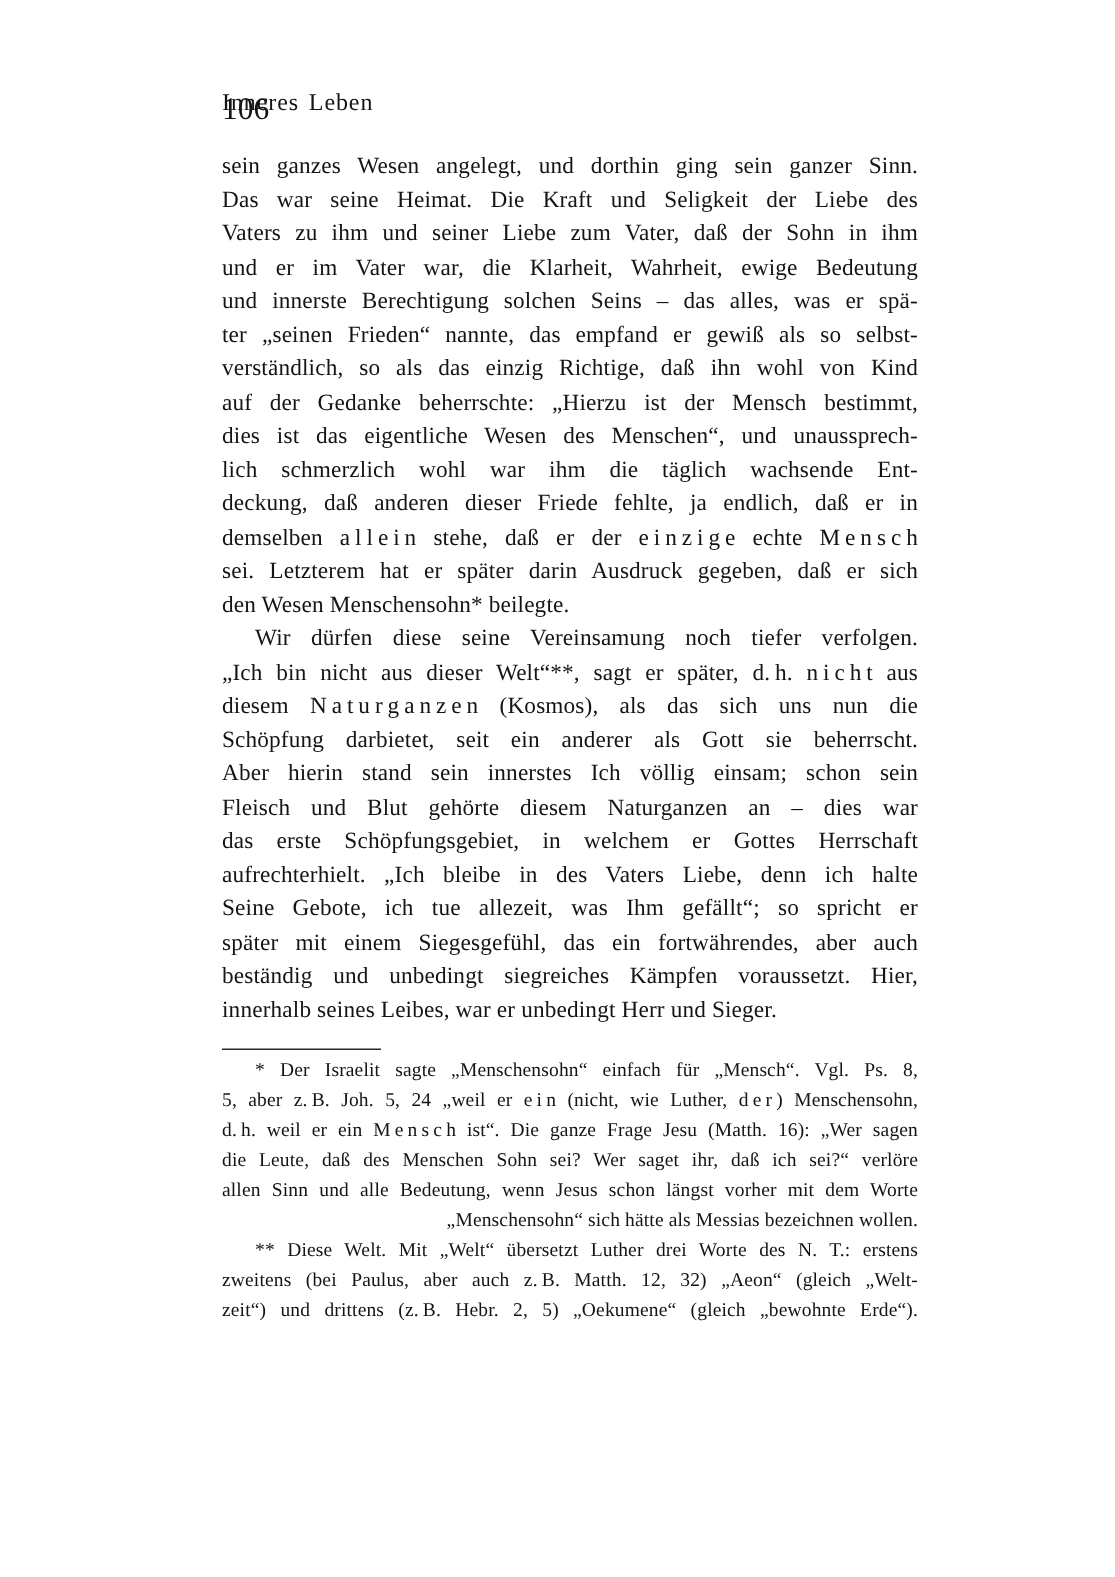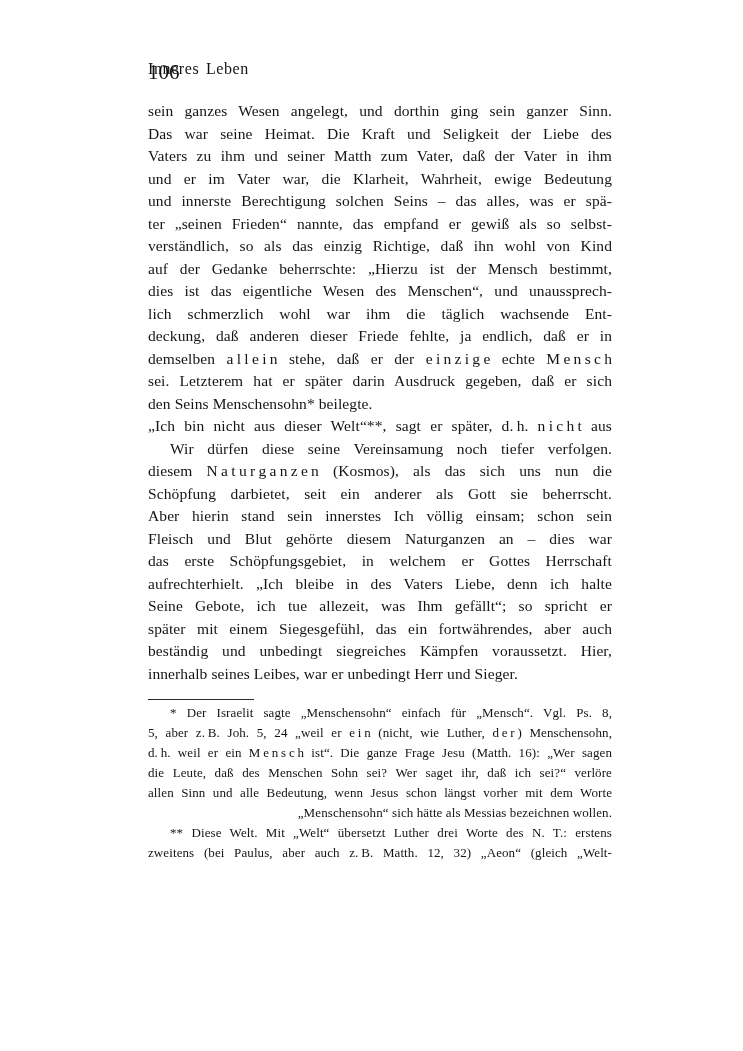--- a/index.html
+++ b/index.html
@@ -86,7 +86,7 @@
 <div class="textblock main-text">
   <div class="ln j">sein ganzes Wesen angelegt, und dorthin ging sein ganzer Sinn.</div>
   <div class="ln j">Das war seine Heimat. Die Kraft und Seligkeit der Liebe des</div>
-  <div class="ln j">Vaters zu ihm und seiner Matth zum Vater, daß der Vater in ihm</div>
+  <div class="ln j">Vaters zu ihm und seiner Liebe zum Vater, daß der Sohn in ihm</div>
   <div class="ln j">und er im Vater war, die Klarheit, Wahrheit, ewige Bedeutung</div>
   <div class="ln j">und innerste Berechtigung solchen Seins – das alles, was er spä-</div>
   <div class="ln j">ter „seinen Frieden“ nannte, das empfand er gewiß als so selbst-</div>

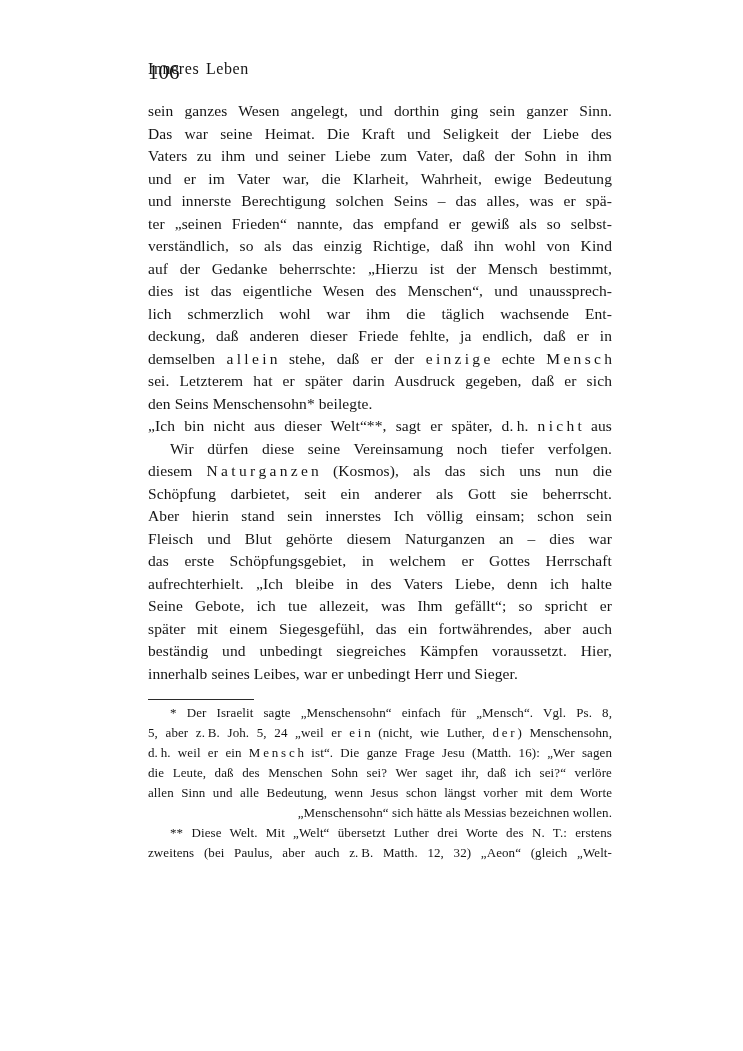--- a/index.html
+++ b/index.html
@@ -97,7 +97,7 @@
   <div class="ln j">deckung, daß anderen dieser Friede fehlte, ja endlich, daß er in</div>
   <div class="ln j">demselben a l l e i n stehe, daß er der e i n z i g e echte M e n s c h</div>
   <div class="ln j">sei. Letzterem hat er später darin Ausdruck gegeben, daß er sich</div>
-  <div class="ln">den Seins Menschensohn* beilegte.</div>
+  <div class="ln">den Wesen Menschensohn* beilegte.</div>
 
   <div class="ln j">„Ich bin nicht aus dieser Welt“**, sagt er später, d. h. n i c h t aus</div>
   <div class="ln j ind">Wir dürfen diese seine Vereinsamung noch tiefer verfolgen.</div>

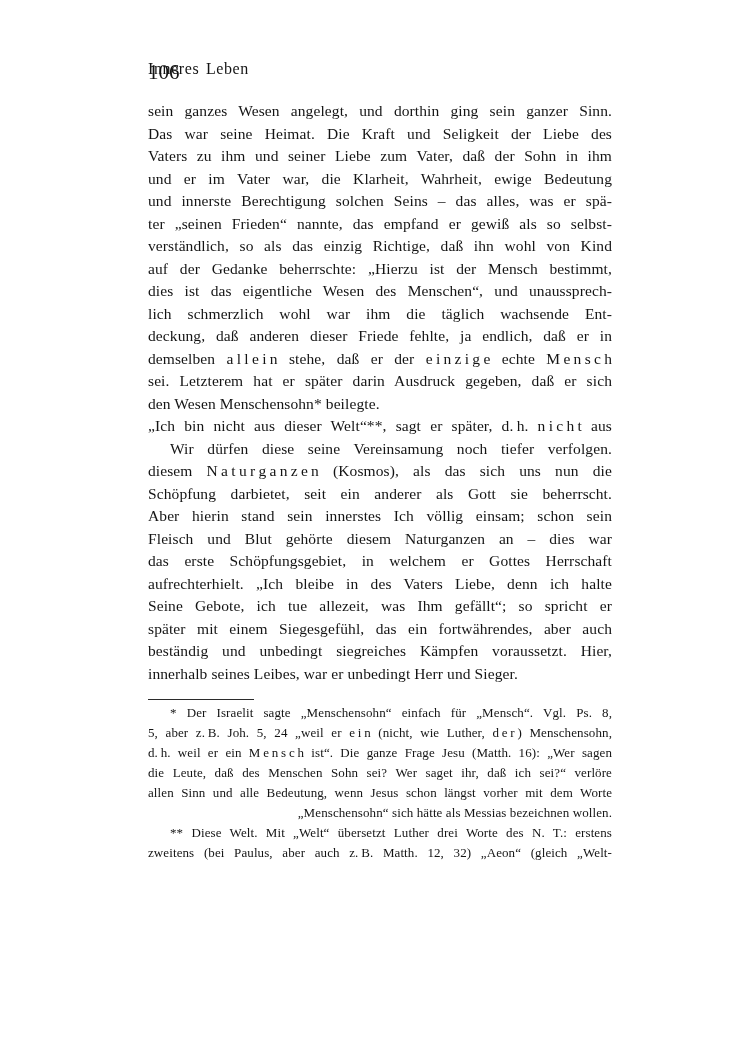--- a/index.html
+++ b/index.html
@@ -99,8 +99,8 @@
   <div class="ln j">sei. Letzterem hat er später darin Ausdruck gegeben, daß er sich</div>
   <div class="ln">den Wesen Menschensohn* beilegte.</div>
 
+  <div class="ln j ind">Wir dürfen diese seine Vereinsamung noch tiefer verfolgen.</div>
   <div class="ln j">„Ich bin nicht aus dieser Welt“**, sagt er später, d. h. n i c h t aus</div>
-  <div class="ln j ind">Wir dürfen diese seine Vereinsamung noch tiefer verfolgen.</div>
   <div class="ln j">diesem N a t u r g a n z e n (Kosmos), als das sich uns nun die</div>
   <div class="ln j">Schöpfung darbietet, seit ein anderer als Gott sie beherrscht.</div>
   <div class="ln j">Aber hierin stand sein innerstes Ich völlig einsam; schon sein</div>

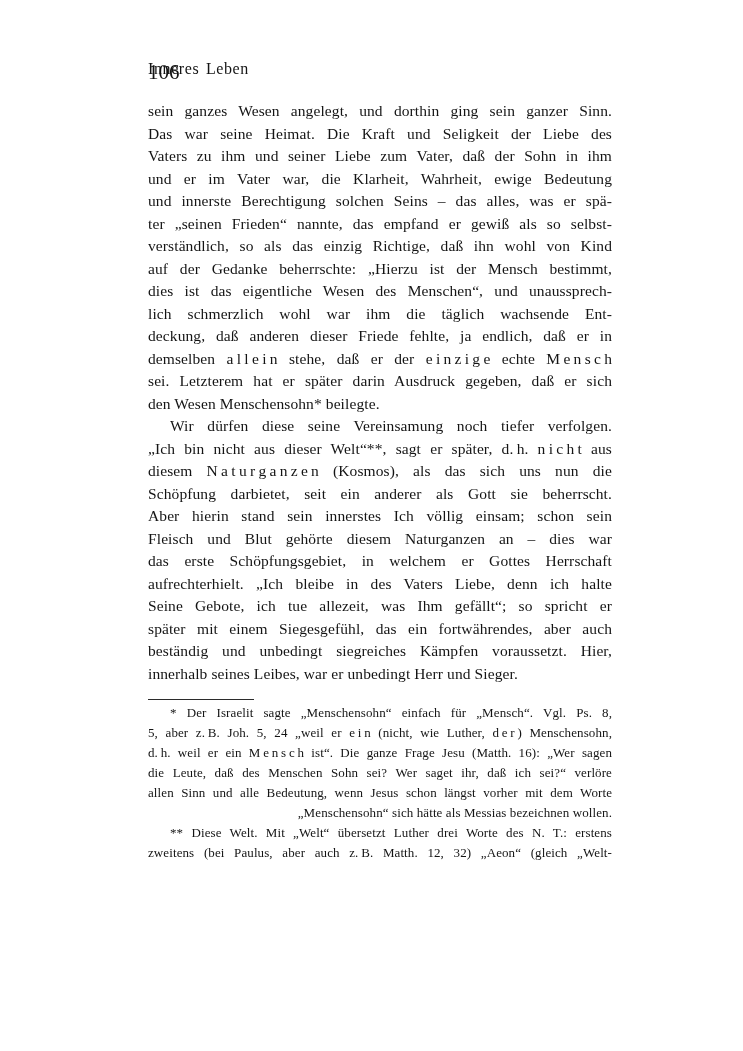--- a/index.html
+++ b/index.html
@@ -127,6 +127,7 @@
   <div>
     <div class="fn-ln j ind">** Diese Welt. Mit „Welt“ übersetzt Luther drei Worte des N. T.: erstens</div>
     <div class="fn-ln j">zweitens (bei Paulus, aber auch z. B. Matth. 12, 32) „Aeon“ (gleich „Welt-</div>
+    <div class="fn-ln j">zeit“) und drittens (z. B. Hebr. 2, 5) „Oekumene“ (gleich „bewohnte Erde“).</div>
   </div>
 </div>
 

